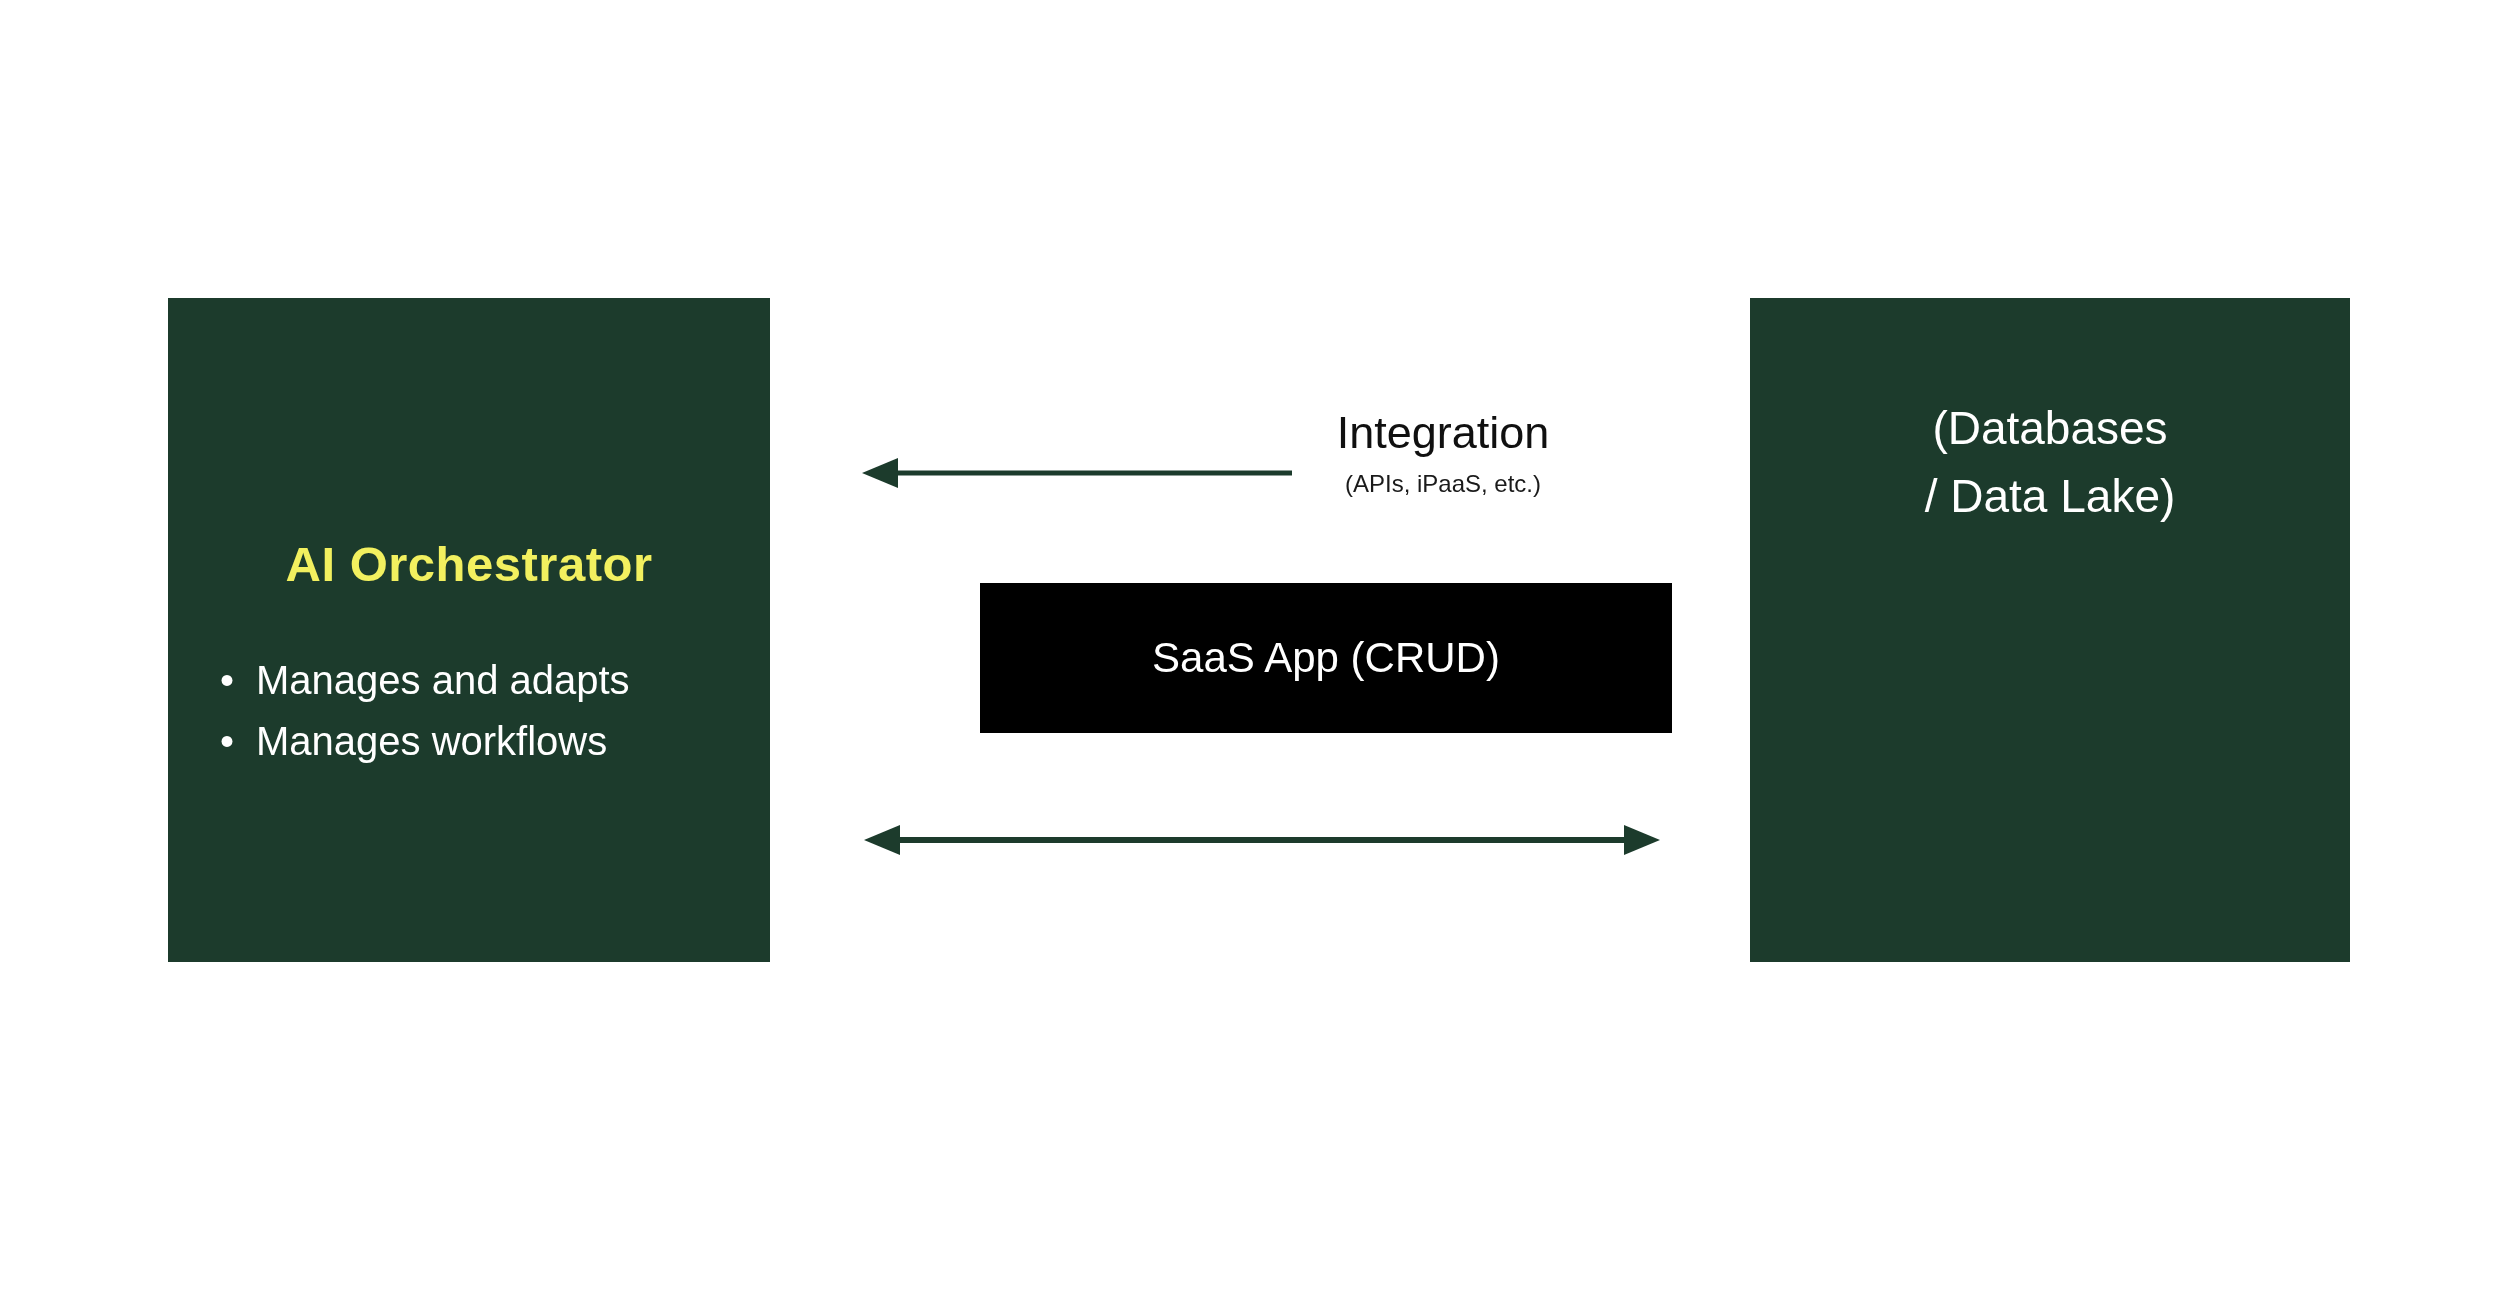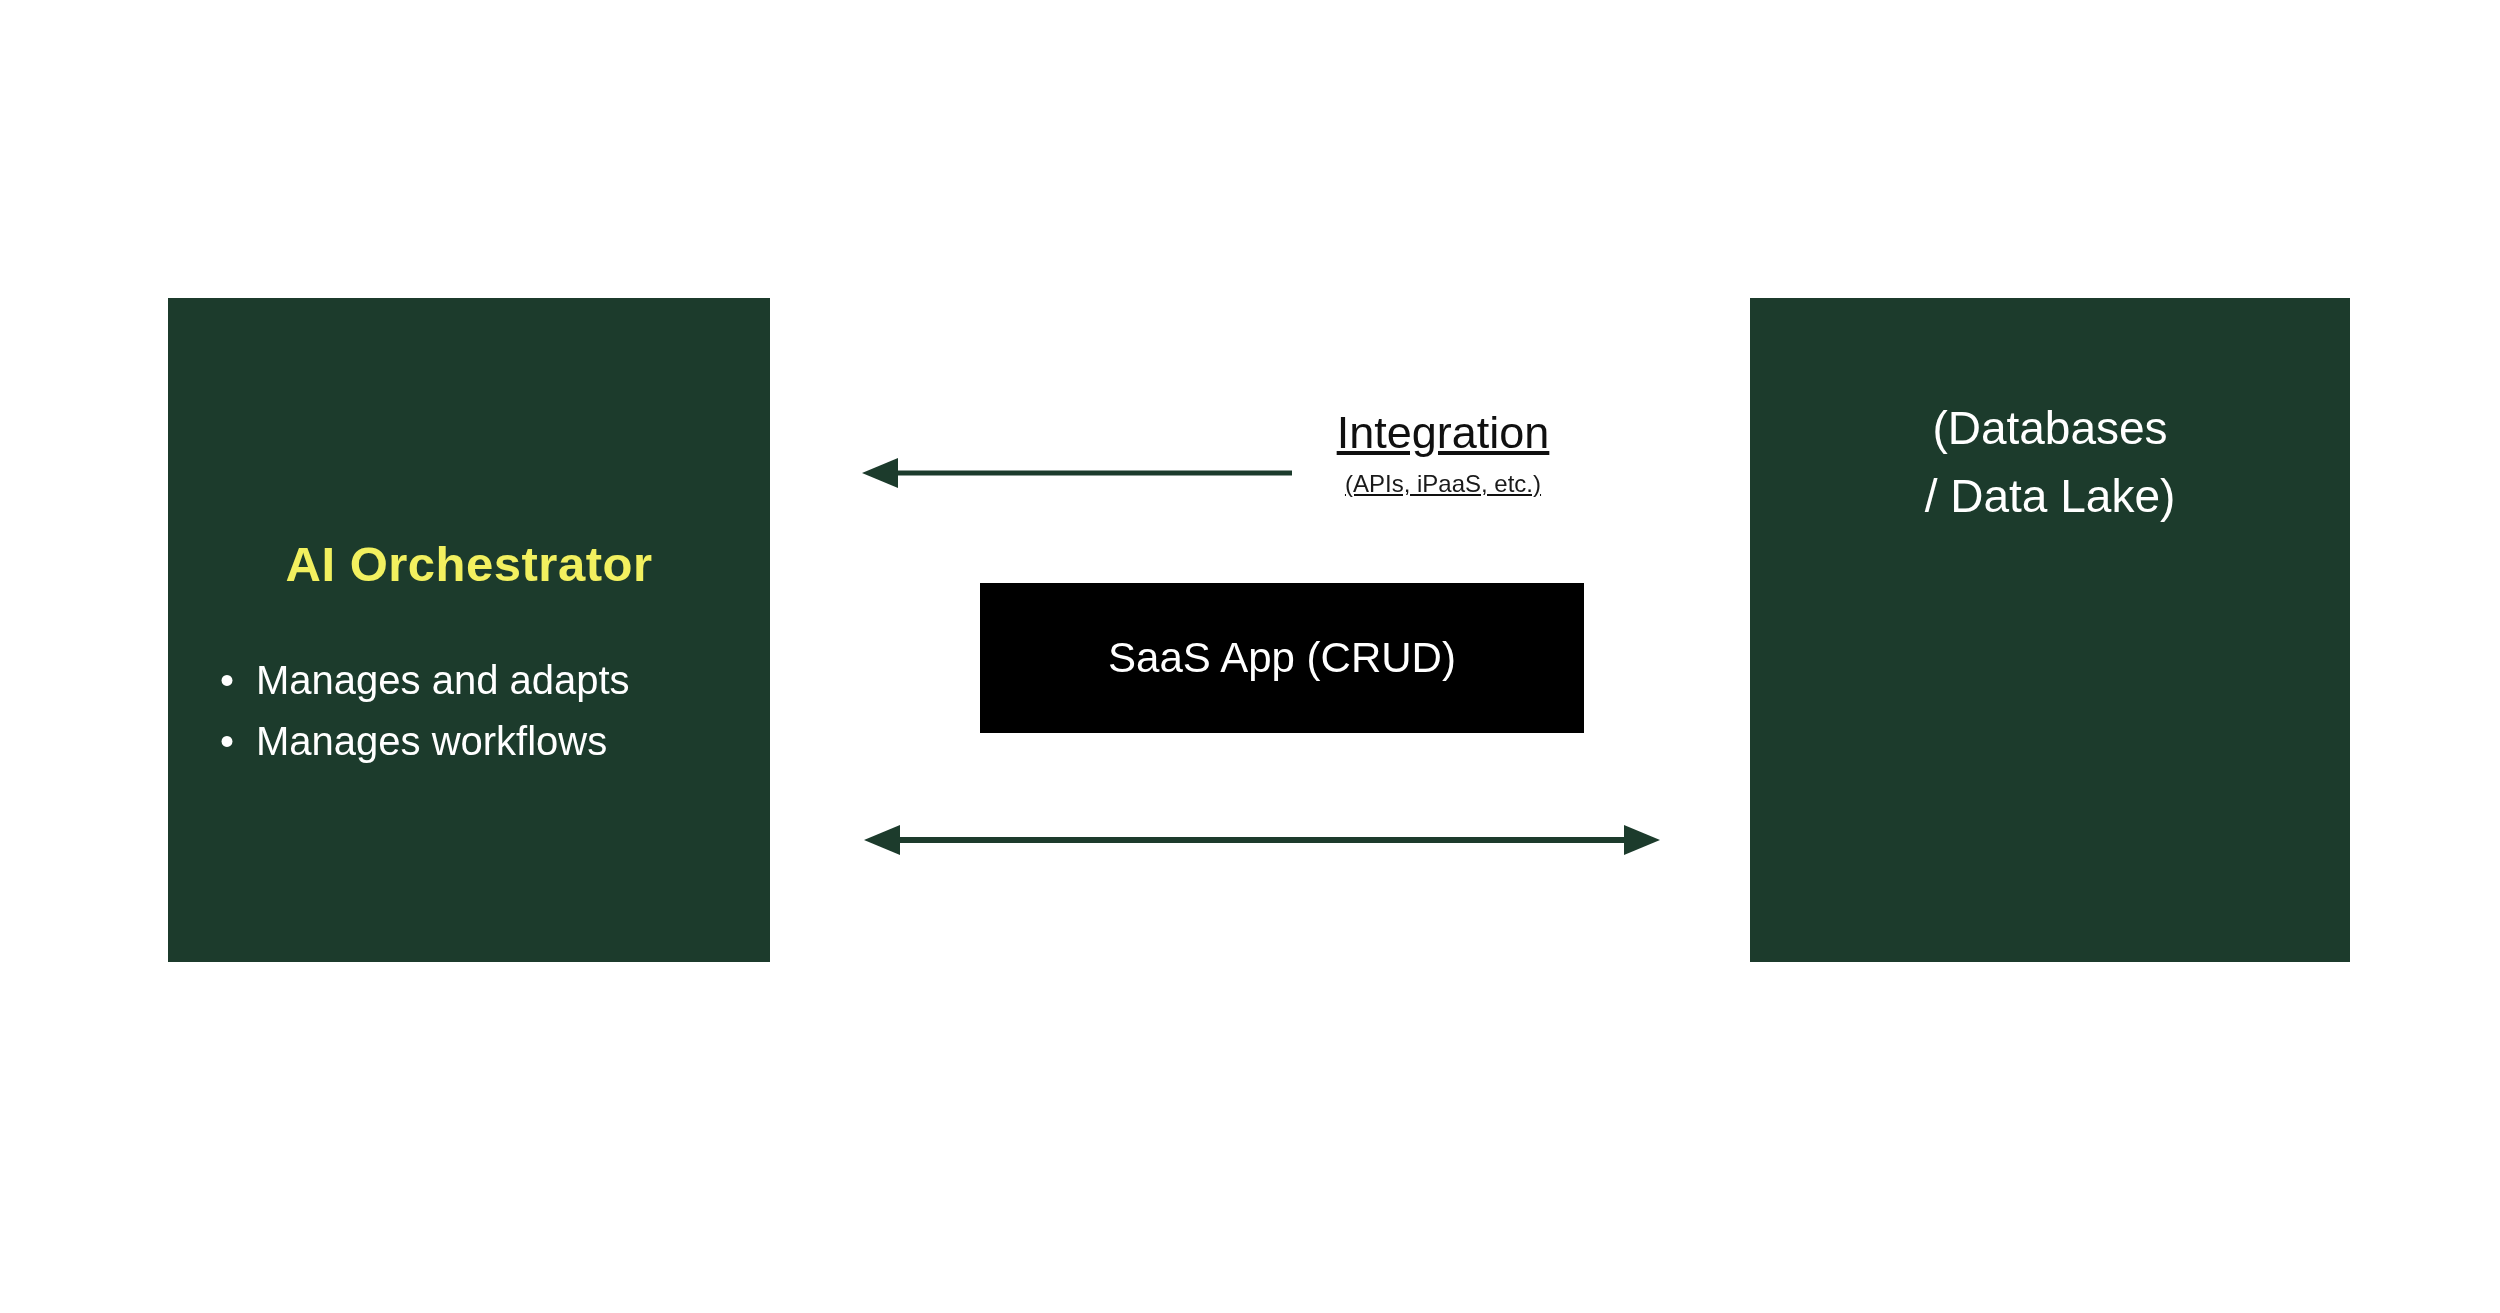--- a/index.html
+++ b/index.html
@@ -91,7 +91,6 @@
     width: 500px;
     text-align: center;
     color: #101010;
-    text-decoration: underline;
   }
   .integration-title {
     font-size: 45px;

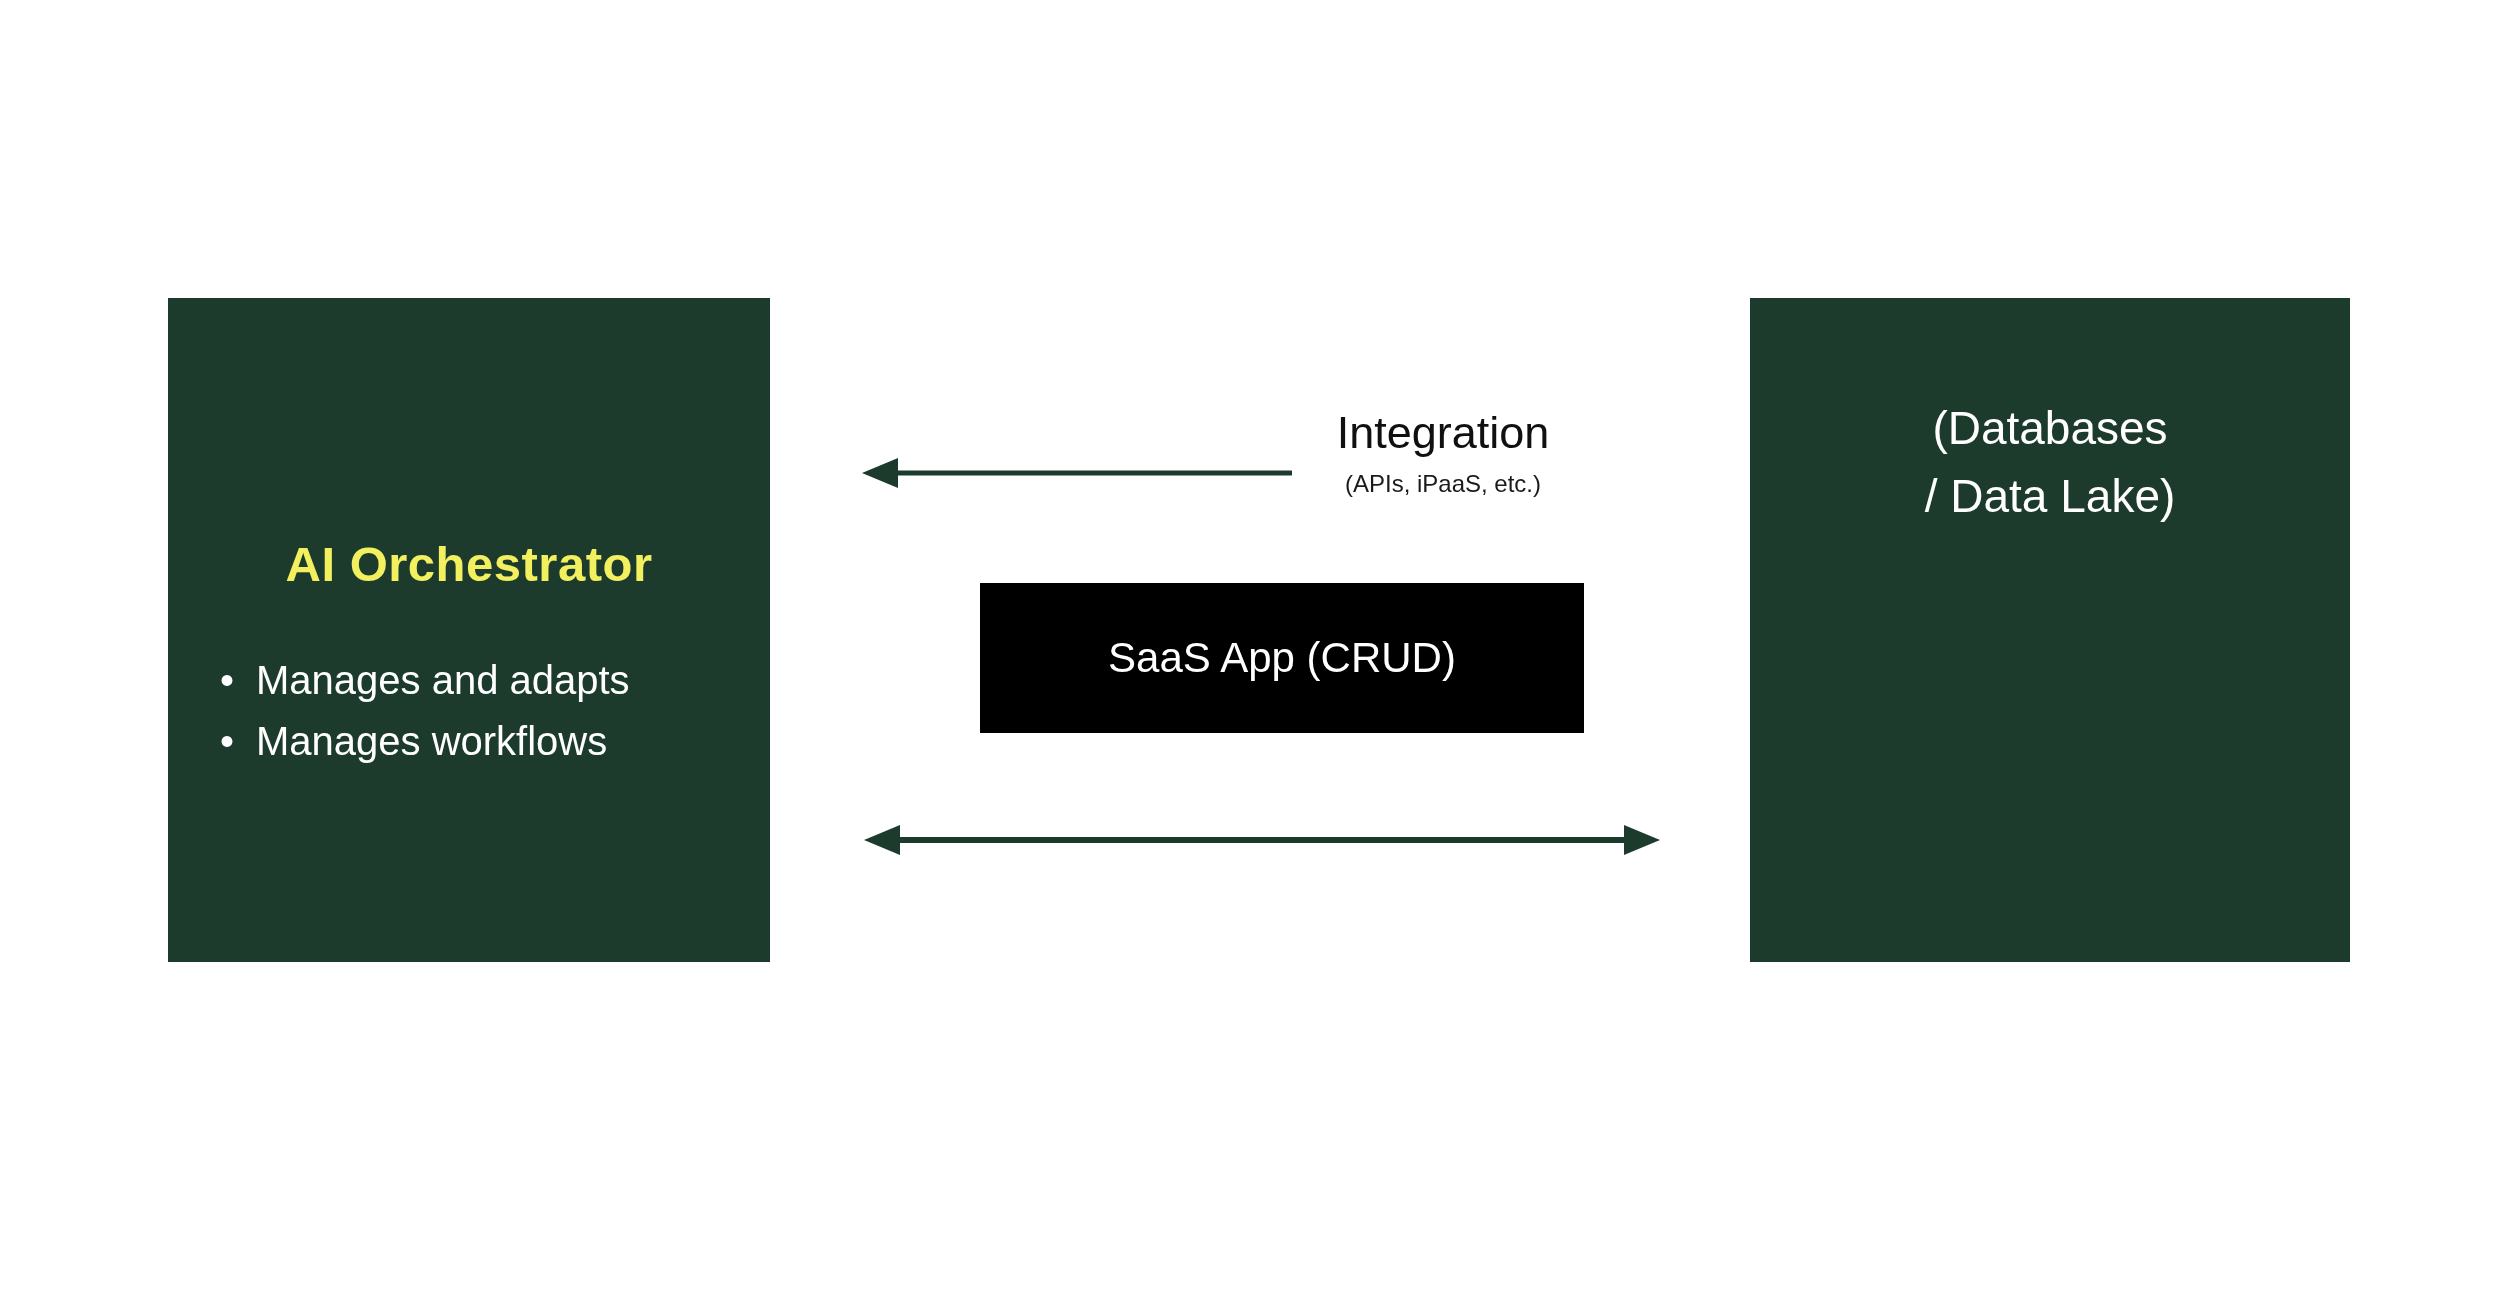--- a/index.html
+++ b/index.html
@@ -72,7 +72,7 @@
     position: absolute;
     left: 980px;
     top: 583px;
-    width: 604px;
+    width: 692px;
     height: 150px;
     background: var(--black, #000000);
     display: flex;

